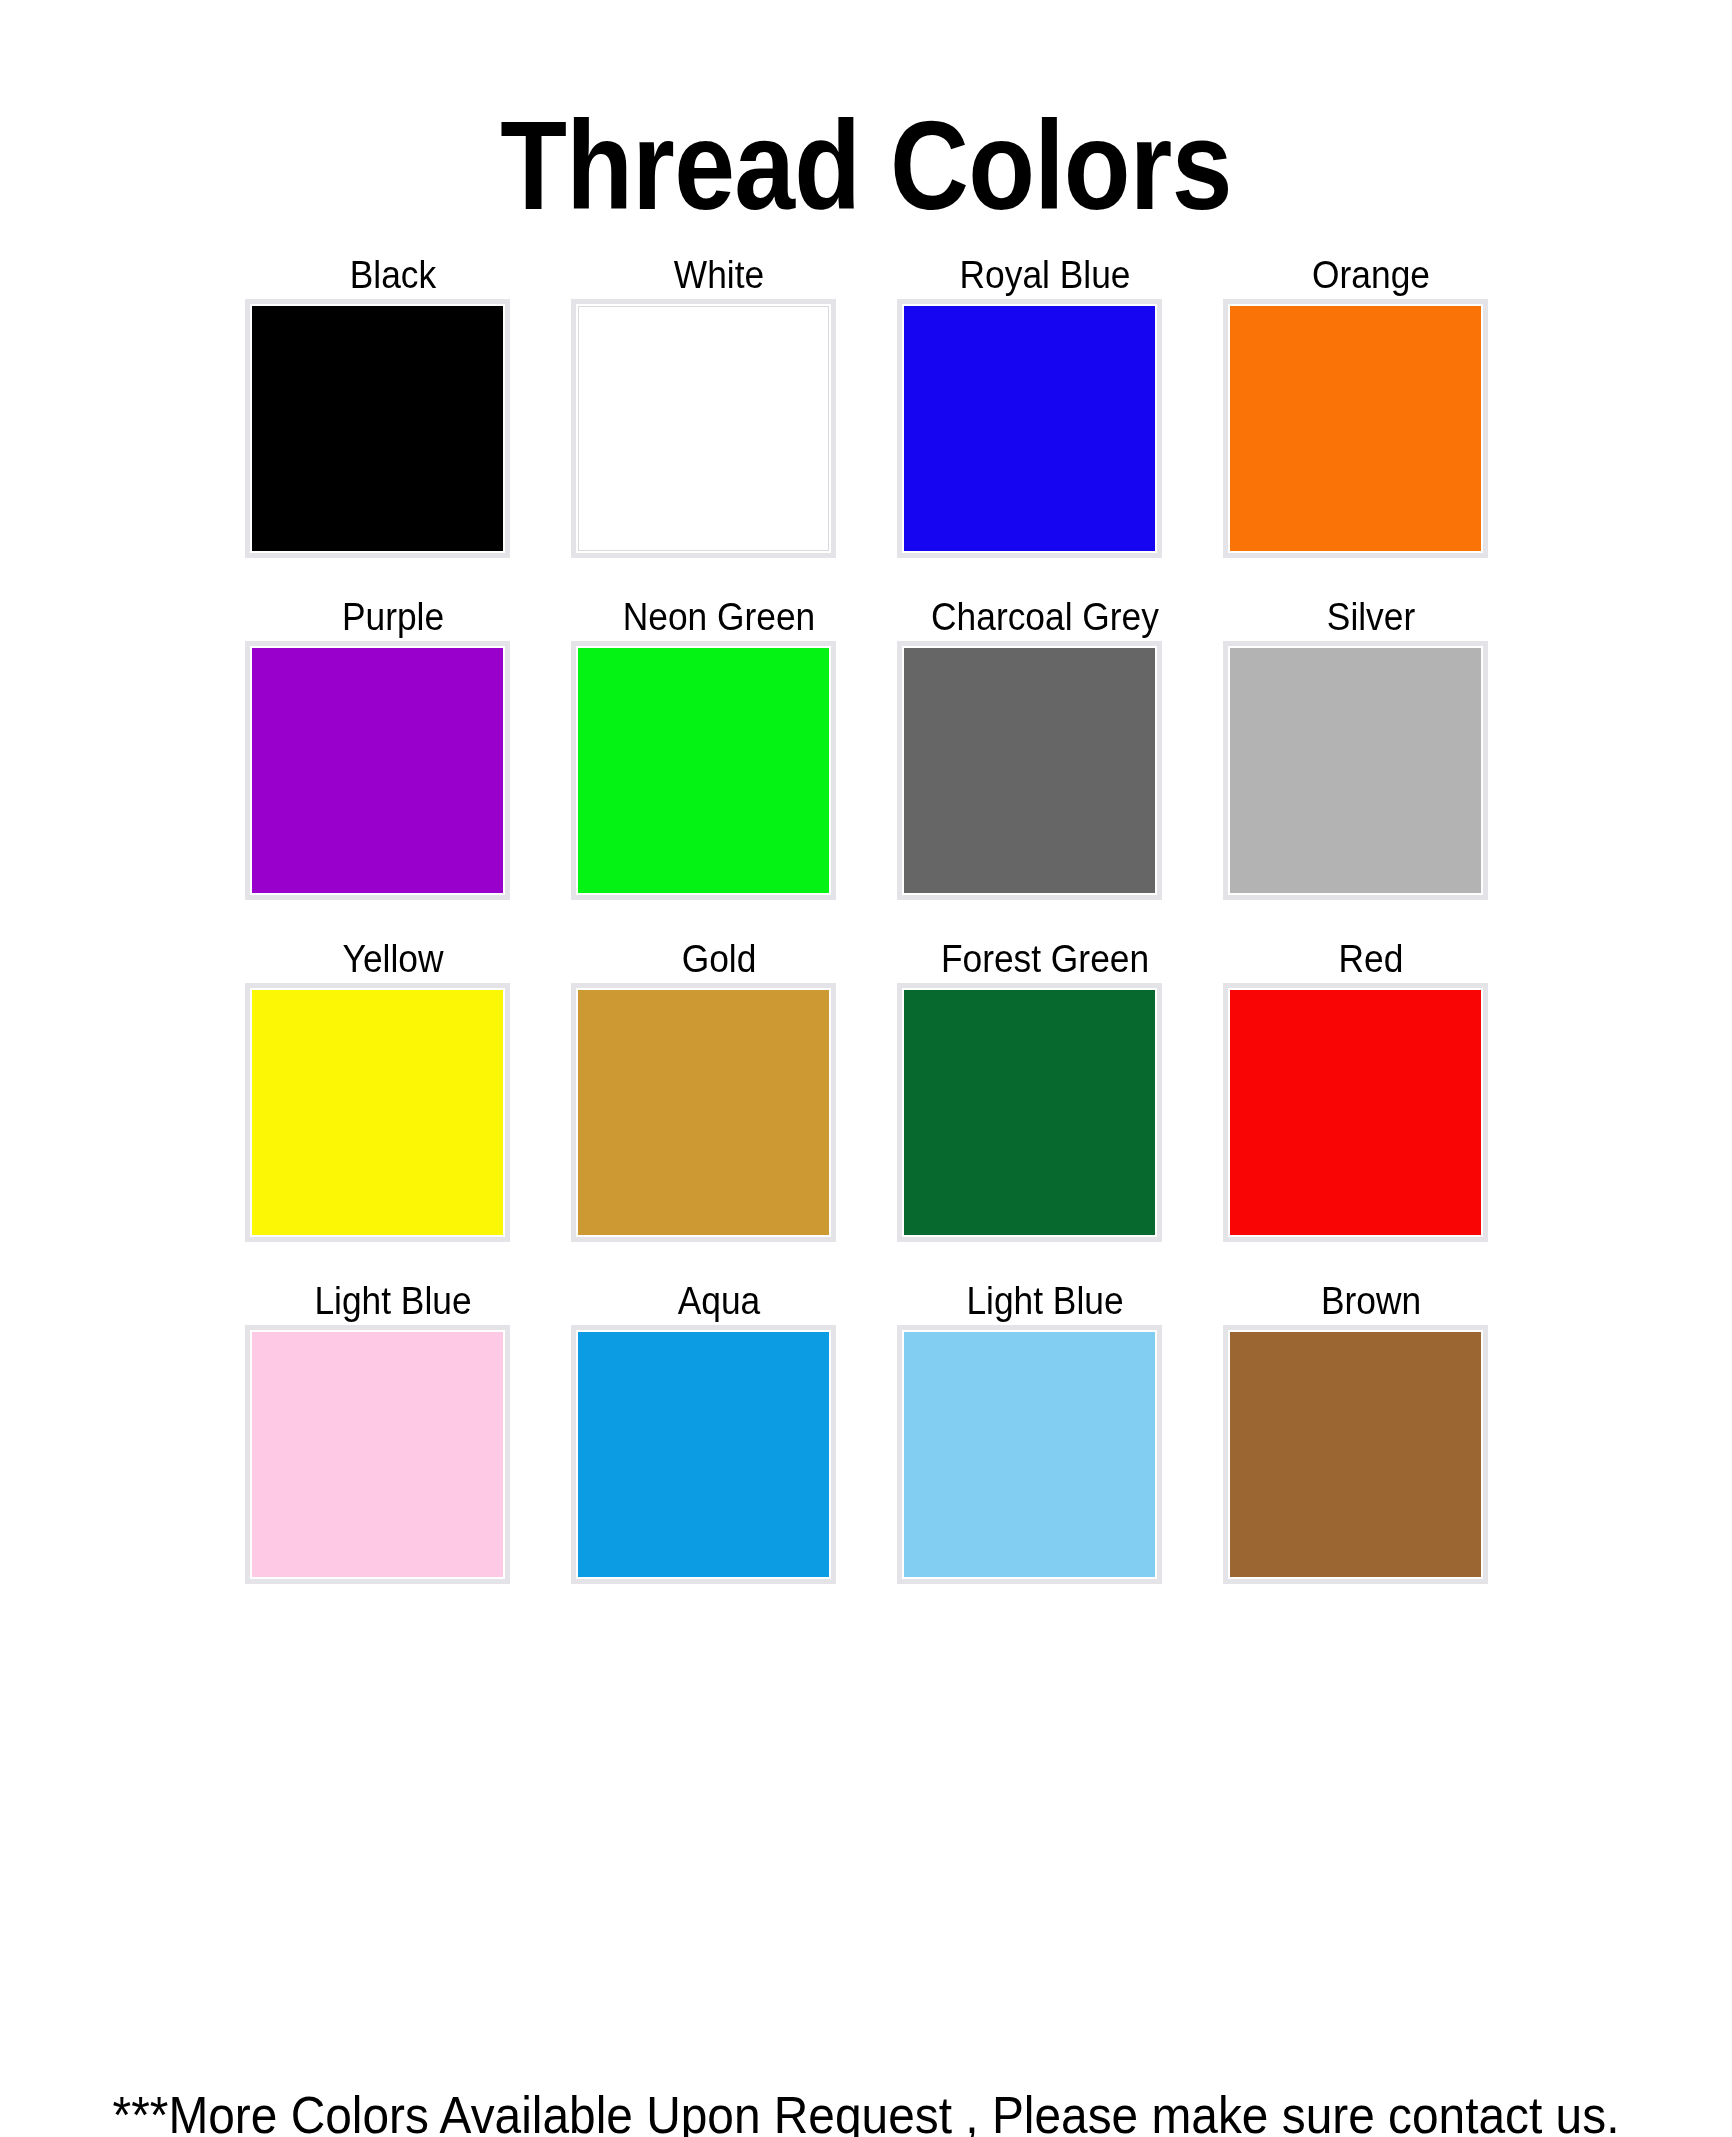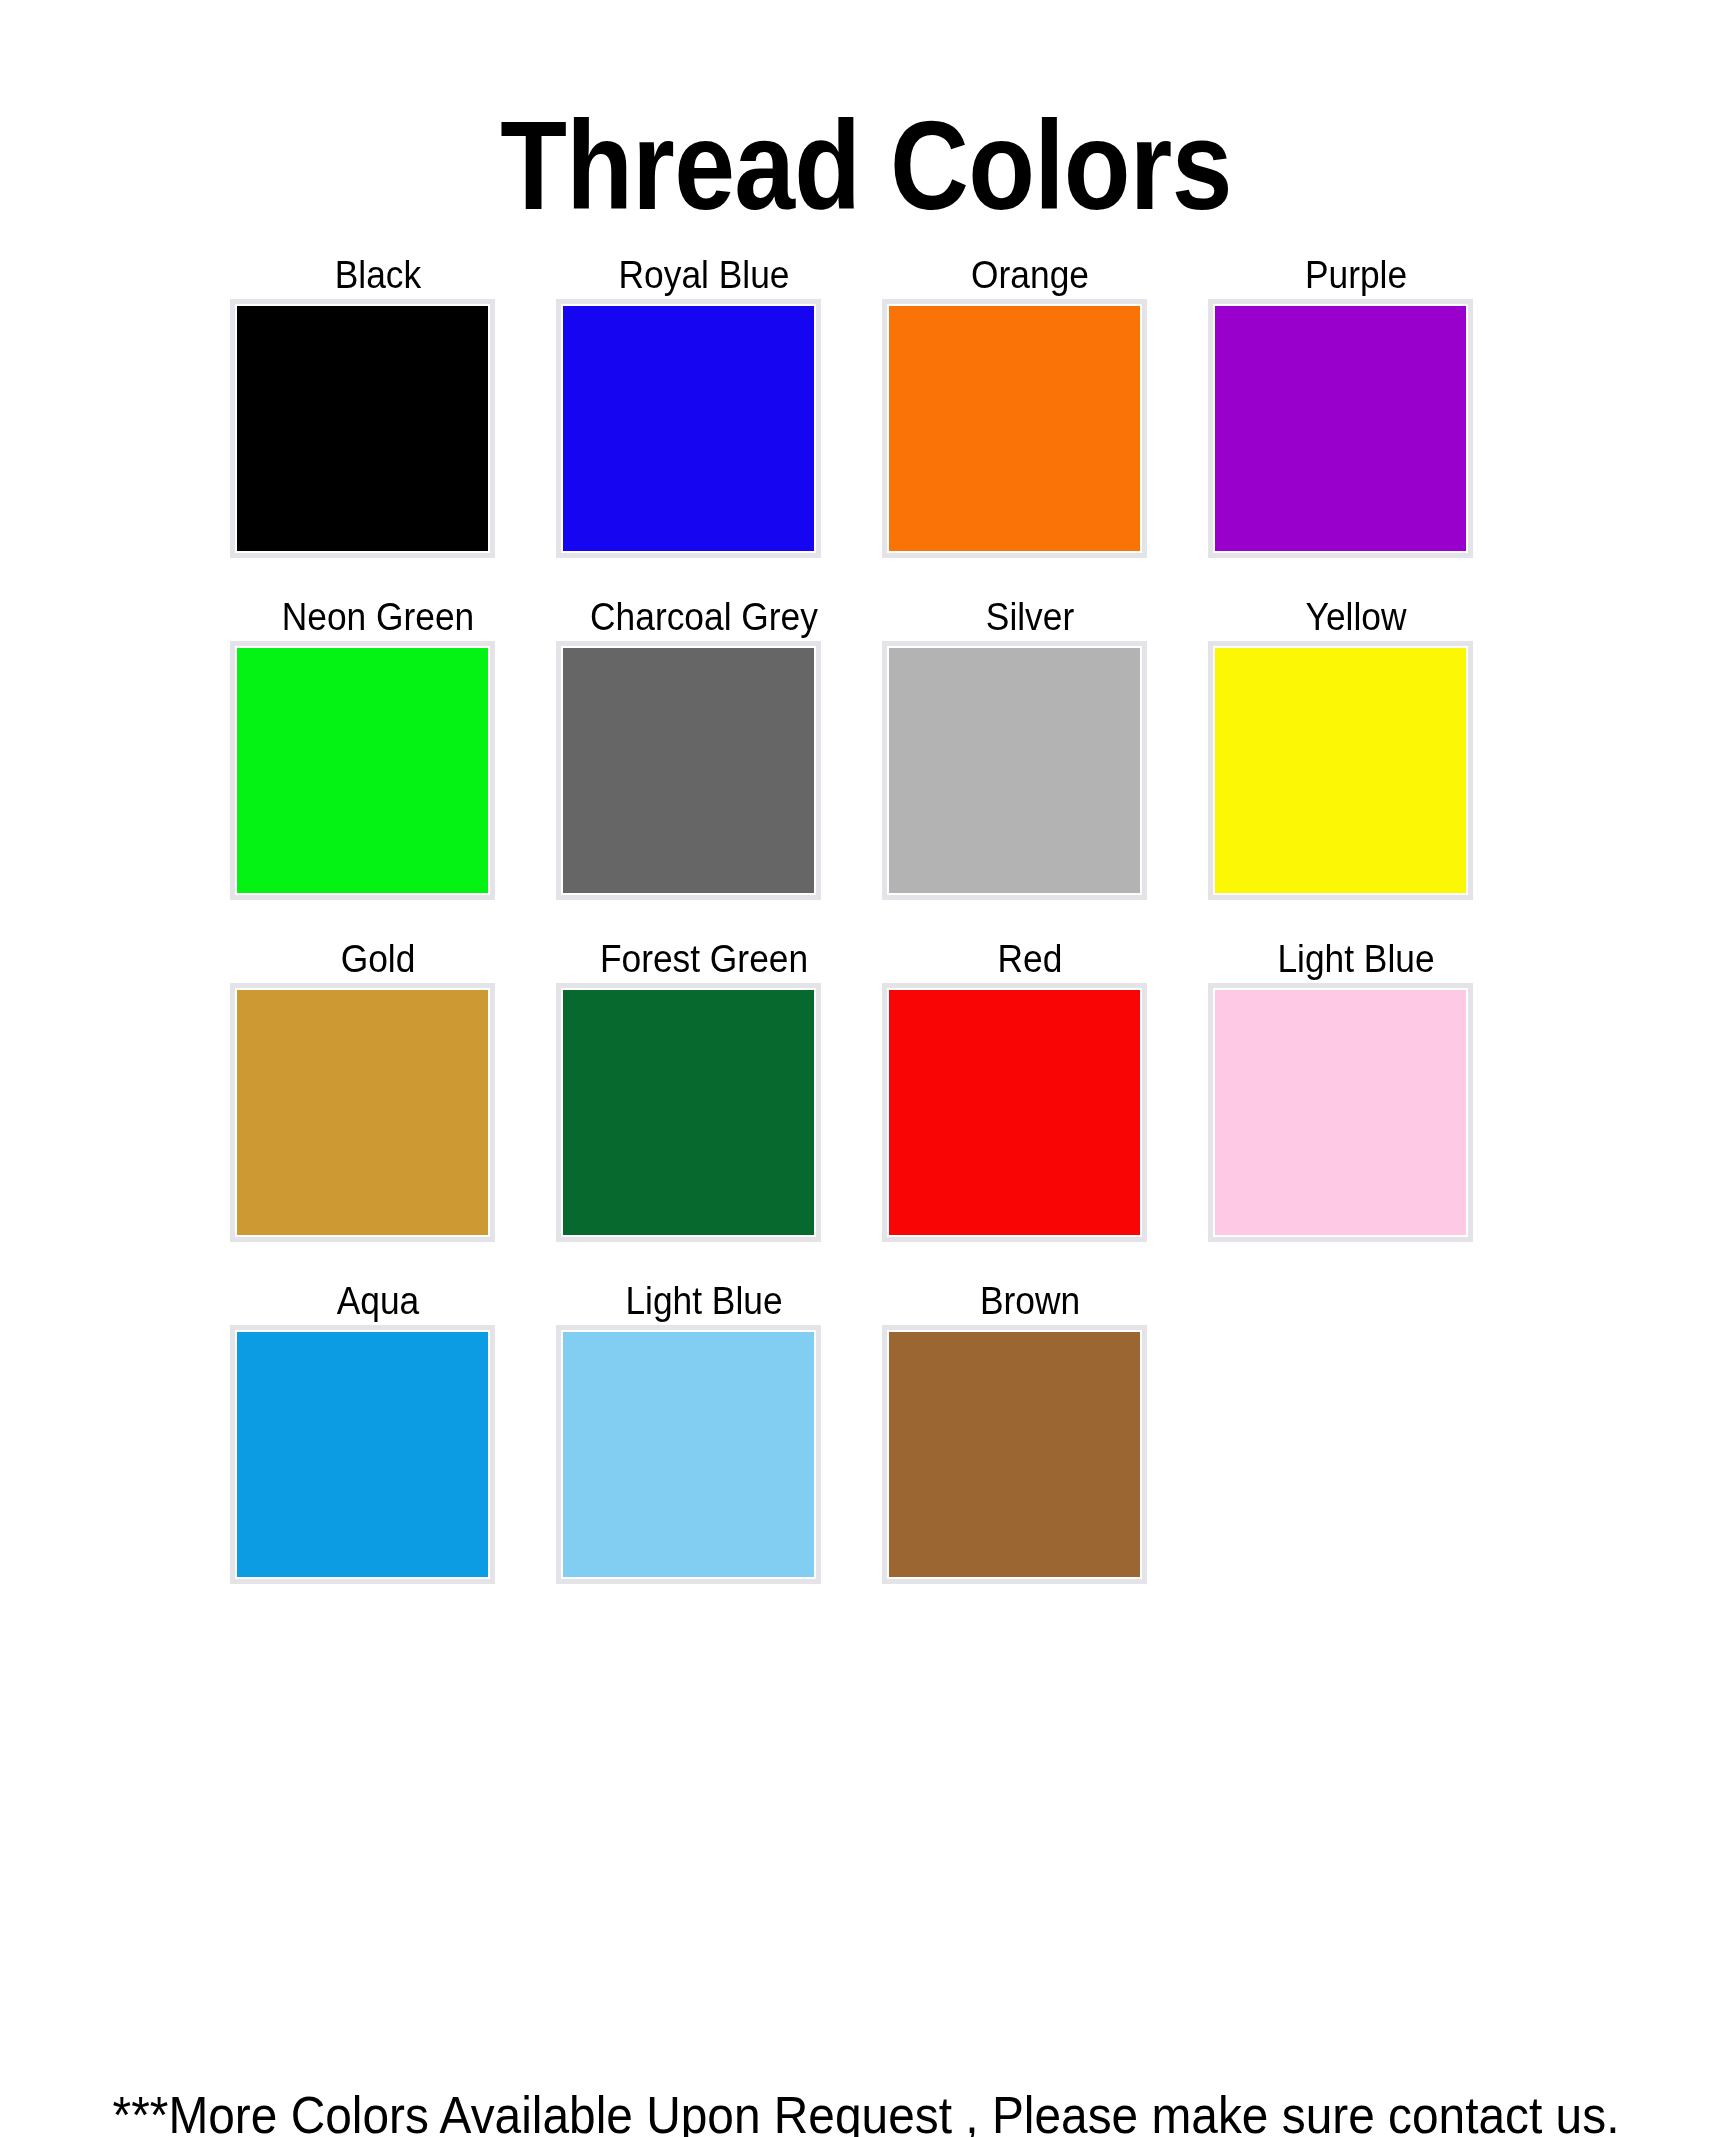--- a/index.html
+++ b/index.html
@@ -45,7 +45,7 @@
   .grid {
     position: absolute;
     top: 225px;
-    left: 215px;
+    left: 230px;
     width: 1302px;
     display: grid;
     grid-template-columns: repeat(4, 326px);

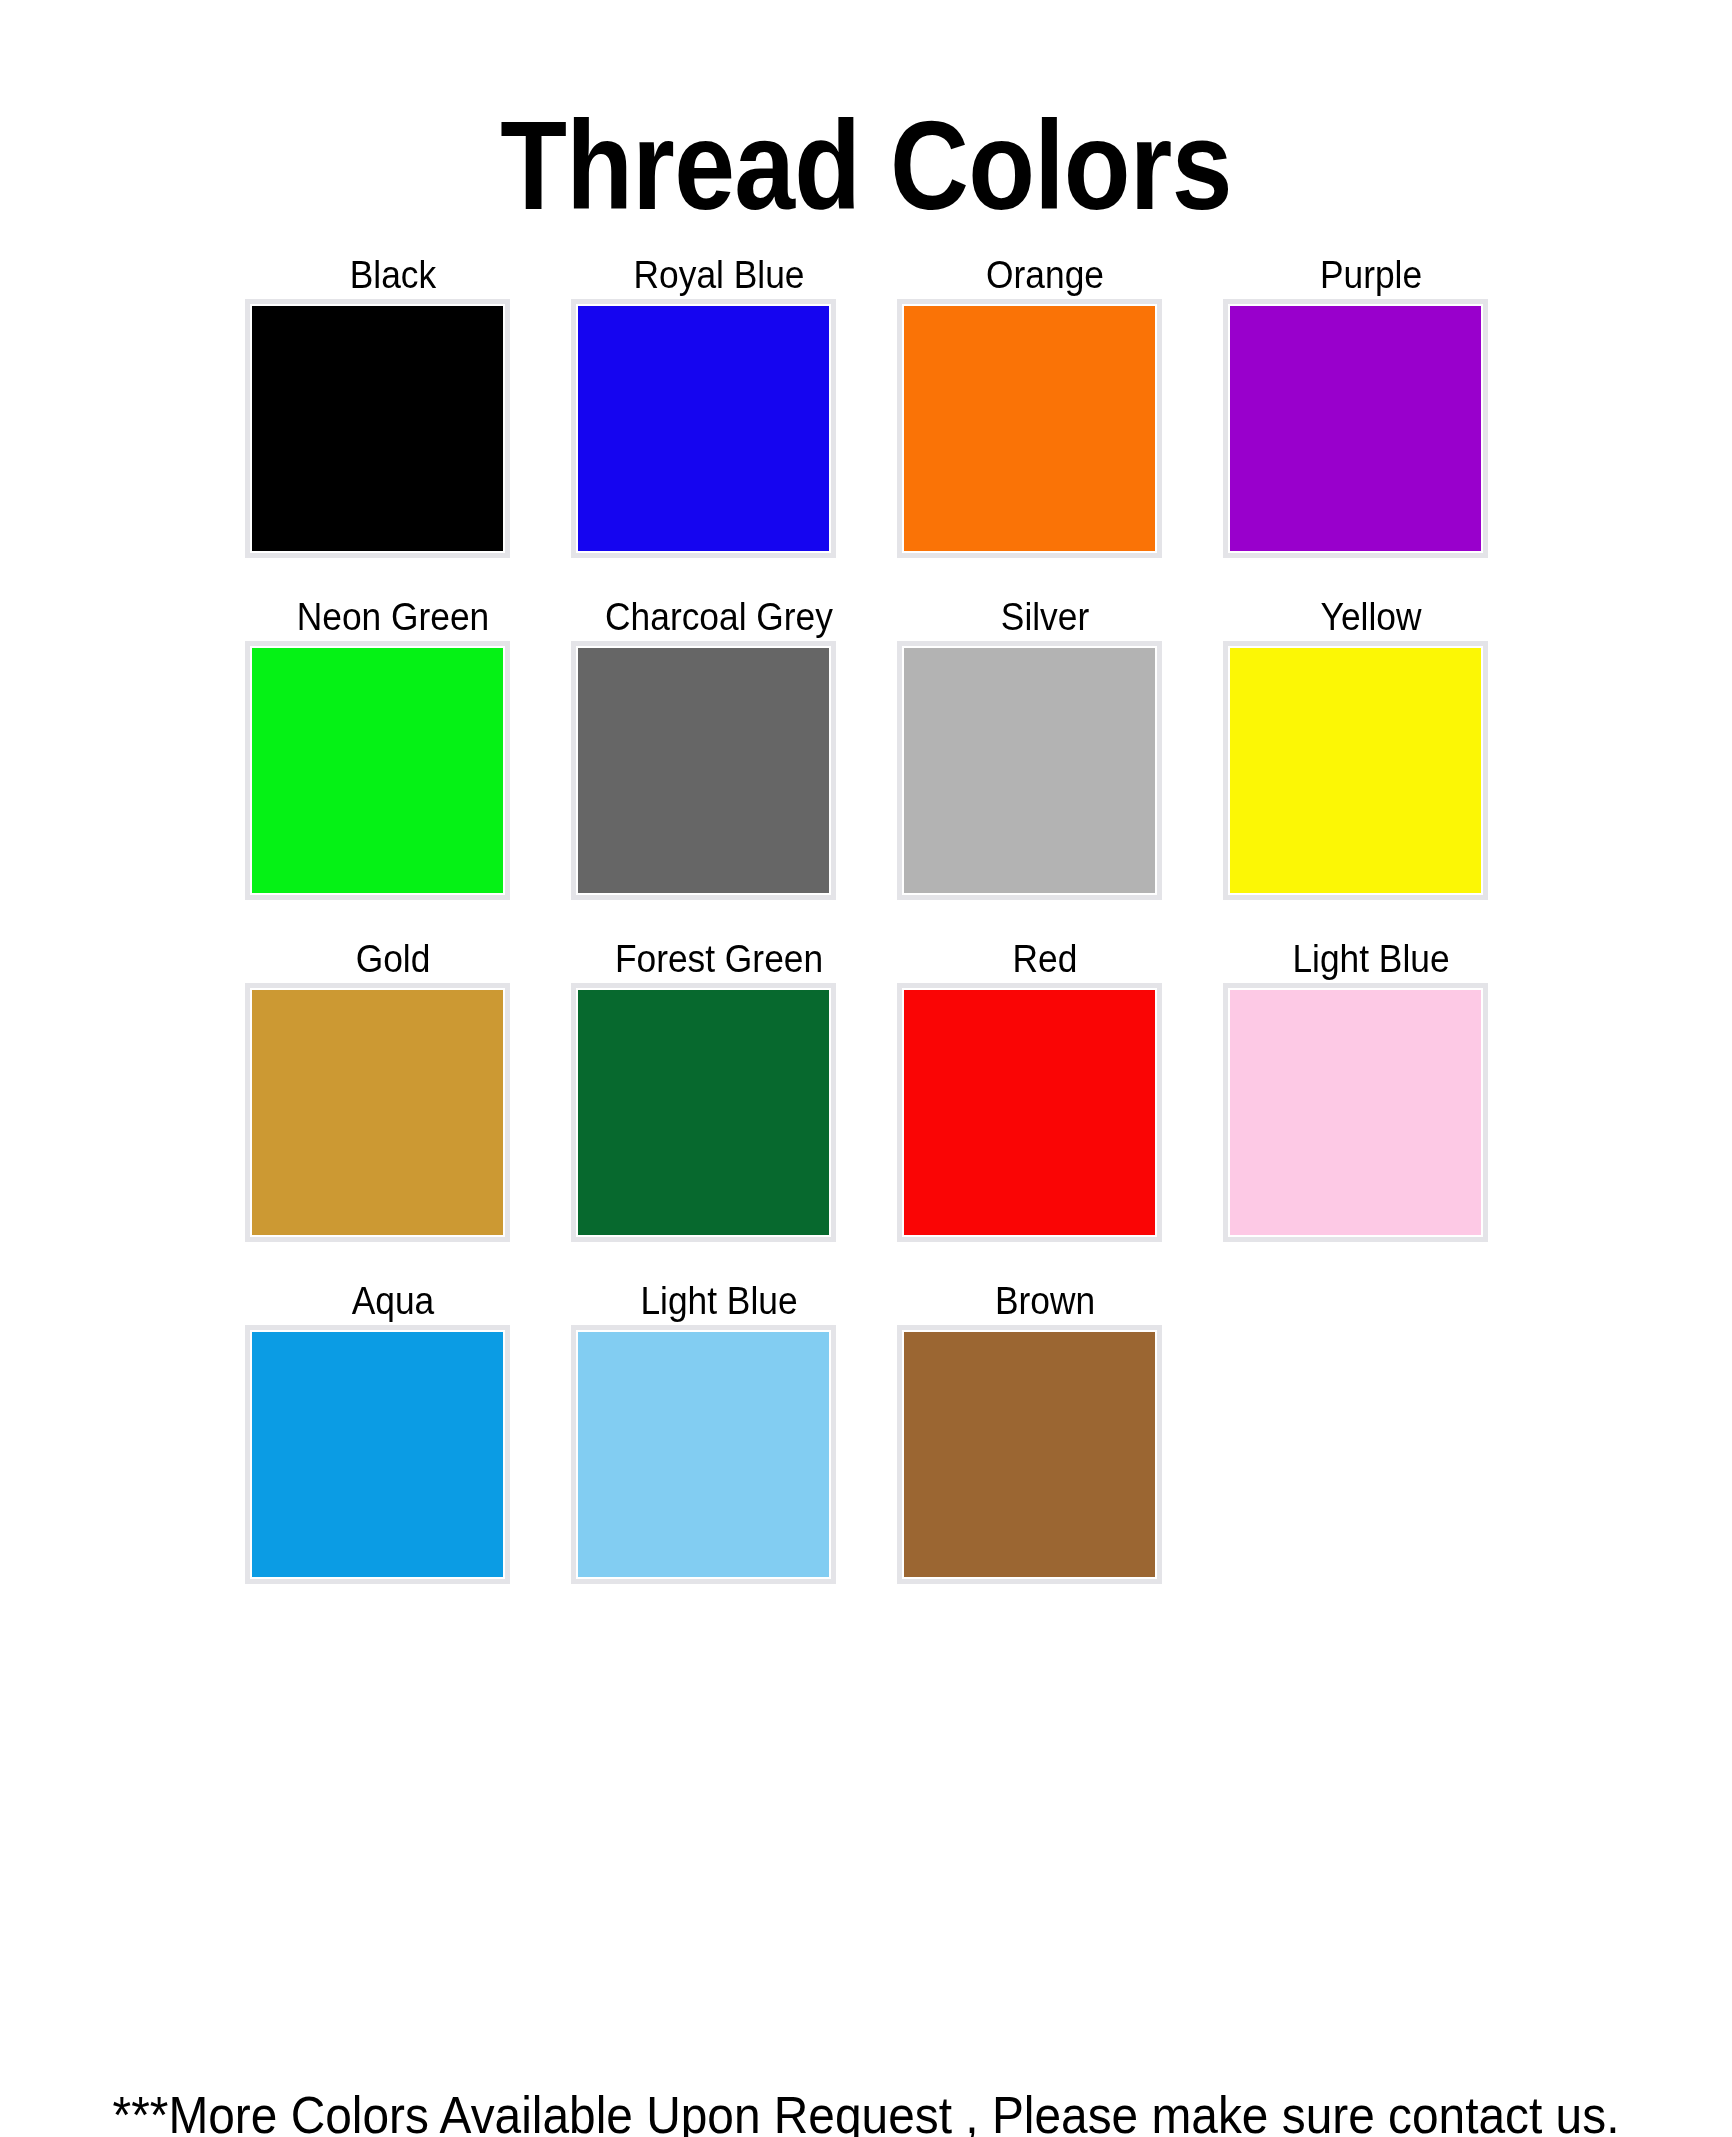--- a/index.html
+++ b/index.html
@@ -141,6 +141,14 @@
         </div>
       </div>
       <div class="cell">
+        <div class="cell-label">White</div>
+        <div class="swatch-frame" style="background: rgb(228, 228, 232);">
+          <div class="swatch-inner">
+            <div class="swatch-fill is-white" style="background: rgb(255, 255, 255);"></div>
+          </div>
+        </div>
+      </div>
+      <div class="cell">
         <div class="cell-label">Royal Blue</div>
         <div class="swatch-frame" style="background: rgb(228, 228, 232);">
           <div class="swatch-inner">

